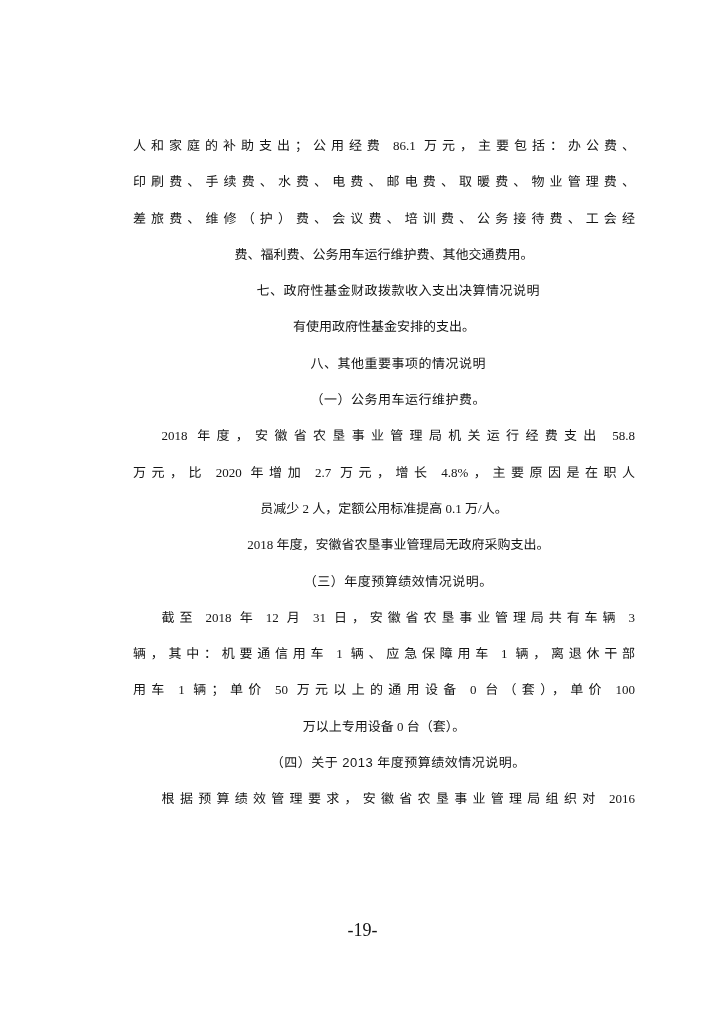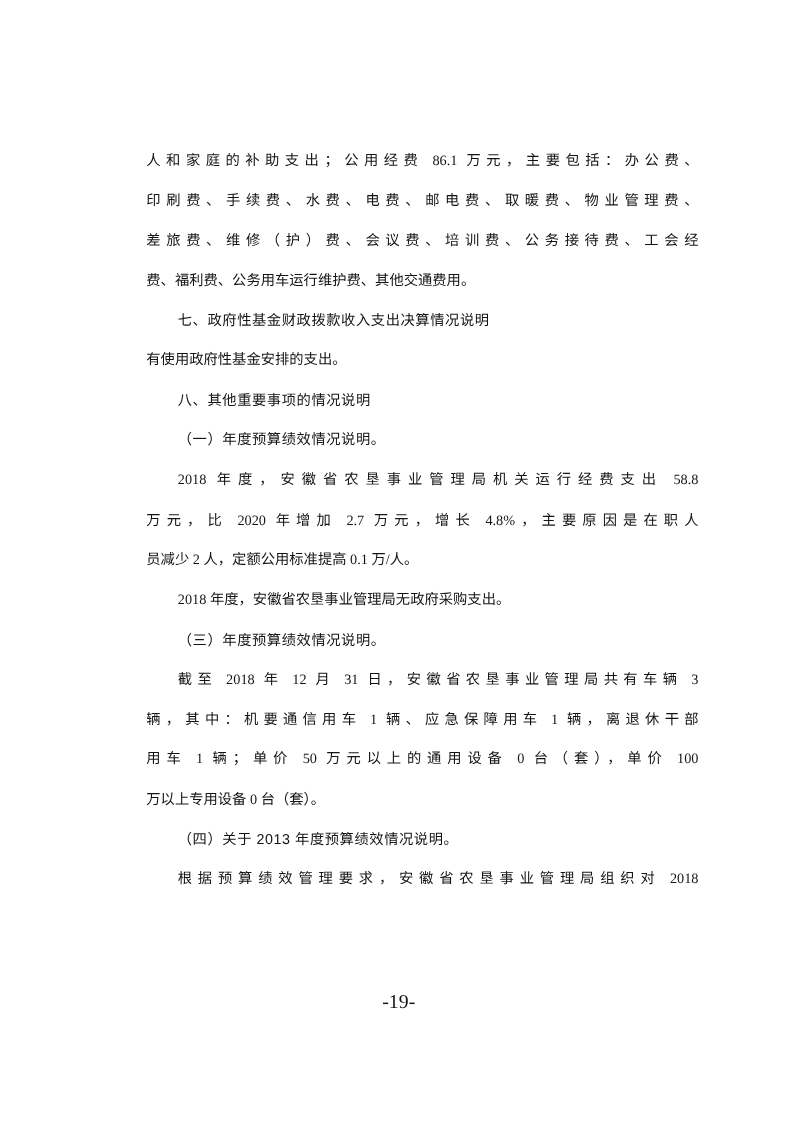--- a/index.html
+++ b/index.html
@@ -37,7 +37,7 @@
     -moz-text-align-last: justify;
   }
   .line.endline {
-    text-align: left;
+    text-align: center;
   }
   .line.indent {
     text-indent: 2.2em;

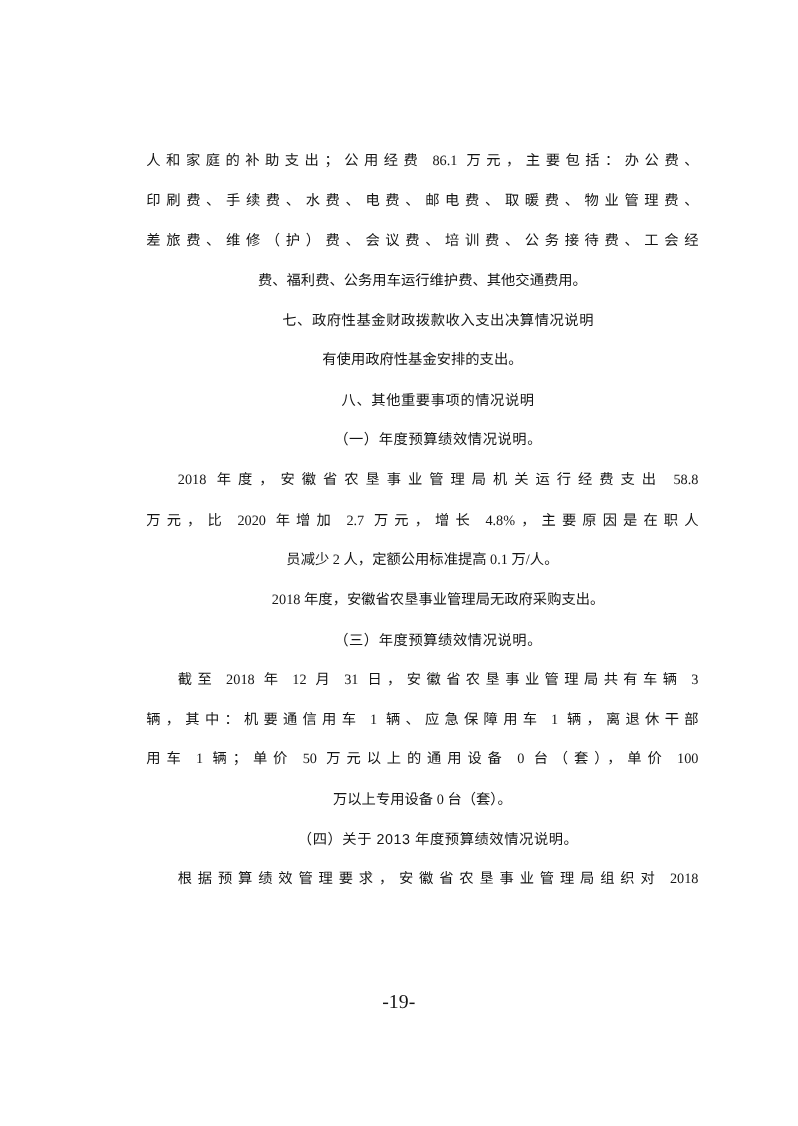--- a/index.html
+++ b/index.html
@@ -71,7 +71,7 @@
       <div class="line heading indent endline">七、政府性基金财政拨款收入支出决算情况说明</div>
       <div class="line endline">有使用政府性基金安排的支出。</div>
       <div class="line heading indent endline">八、其他重要事项的情况说明</div>
-      <div class="line heading indent endline">（一）年度预算绩效情况说明。</div>
+      <div class="line heading indent endline">（一）公务用车运行维护费。</div>
       <div class="line indent stretch">2018 年度，安徽省农垦事业管理局机关运行经费支出 58.8</div>
       <div class="line stretch">万元，比 2020 年增加 2.7 万元，增长 4.8%，主要原因是在职人</div>
       <div class="line endline">员减少 2 人，定额公用标准提高 0.1 万/人。</div>

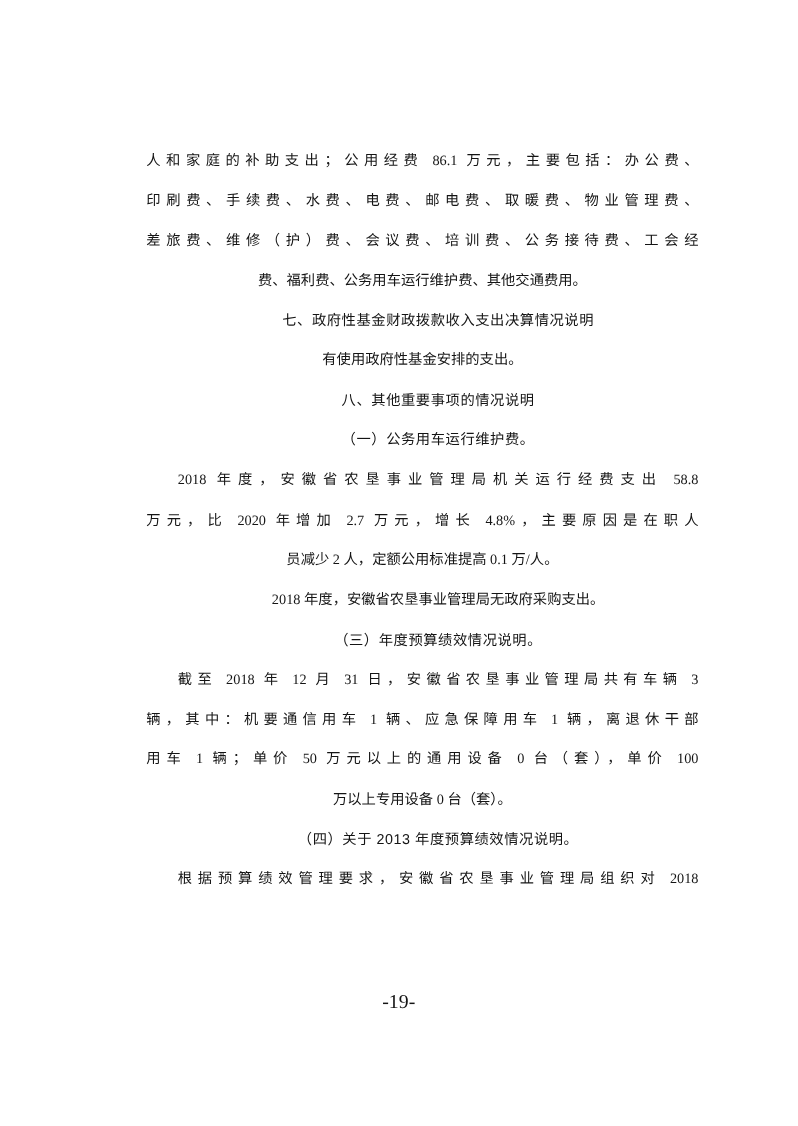--- a/index.html
+++ b/index.html
@@ -82,7 +82,7 @@
       <div class="line stretch">用车 1 辆；单价 50 万元以上的通用设备 0 台（套），单价 100</div>
       <div class="line endline">万以上专用设备 0 台（套）。</div>
       <div class="line heading indent endline">（四）关于 2013 年度预算绩效情况说明。</div>
-      <div class="line indent stretch">根据预算绩效管理要求，安徽省农垦事业管理局组织对 2018</div>
+      <div class="line indent stretch">根据预算绩效管理要求，安徽省农垦事业管理局组织对 2016</div>
     </div>
   <div class="page-footer">-19-</div>
 </div>

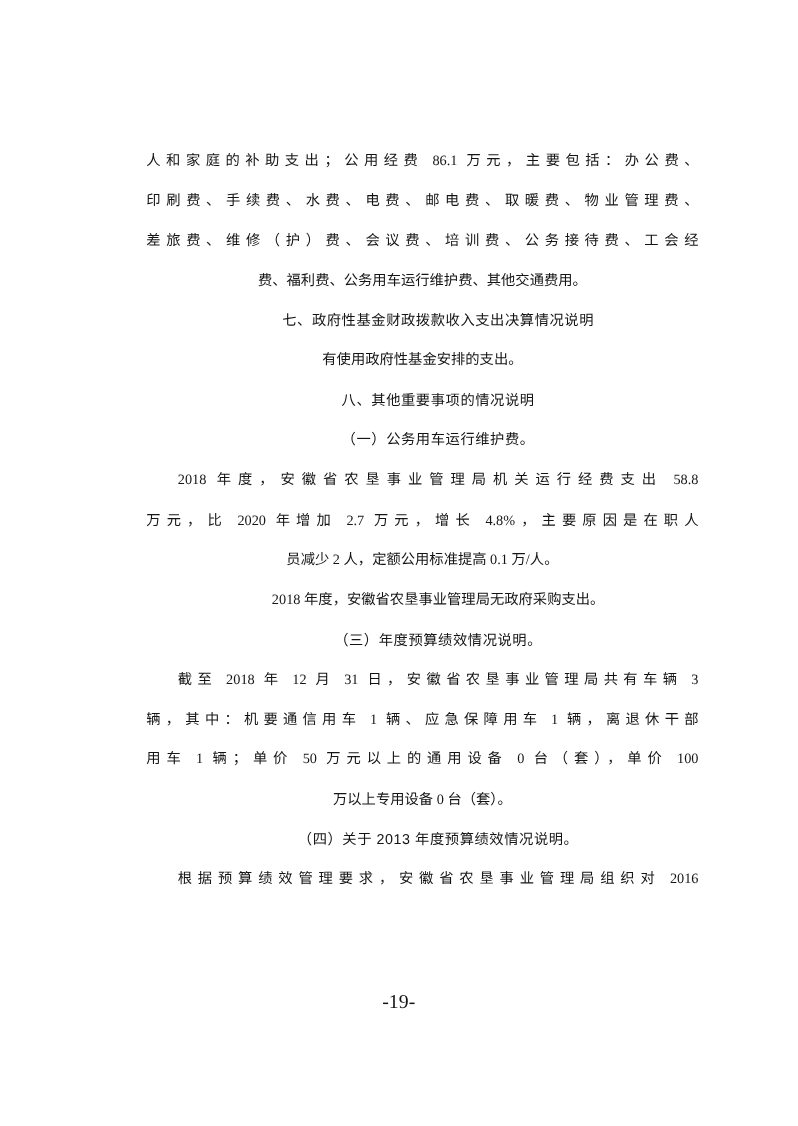--- a/index.html
+++ b/index.html
@@ -50,7 +50,7 @@
   .page-footer {
     position: absolute;
     left: 0;
-    top: 896px;
+    top: 916px;
     width: 725px;
     text-align: center;
     font-size: 18px;

